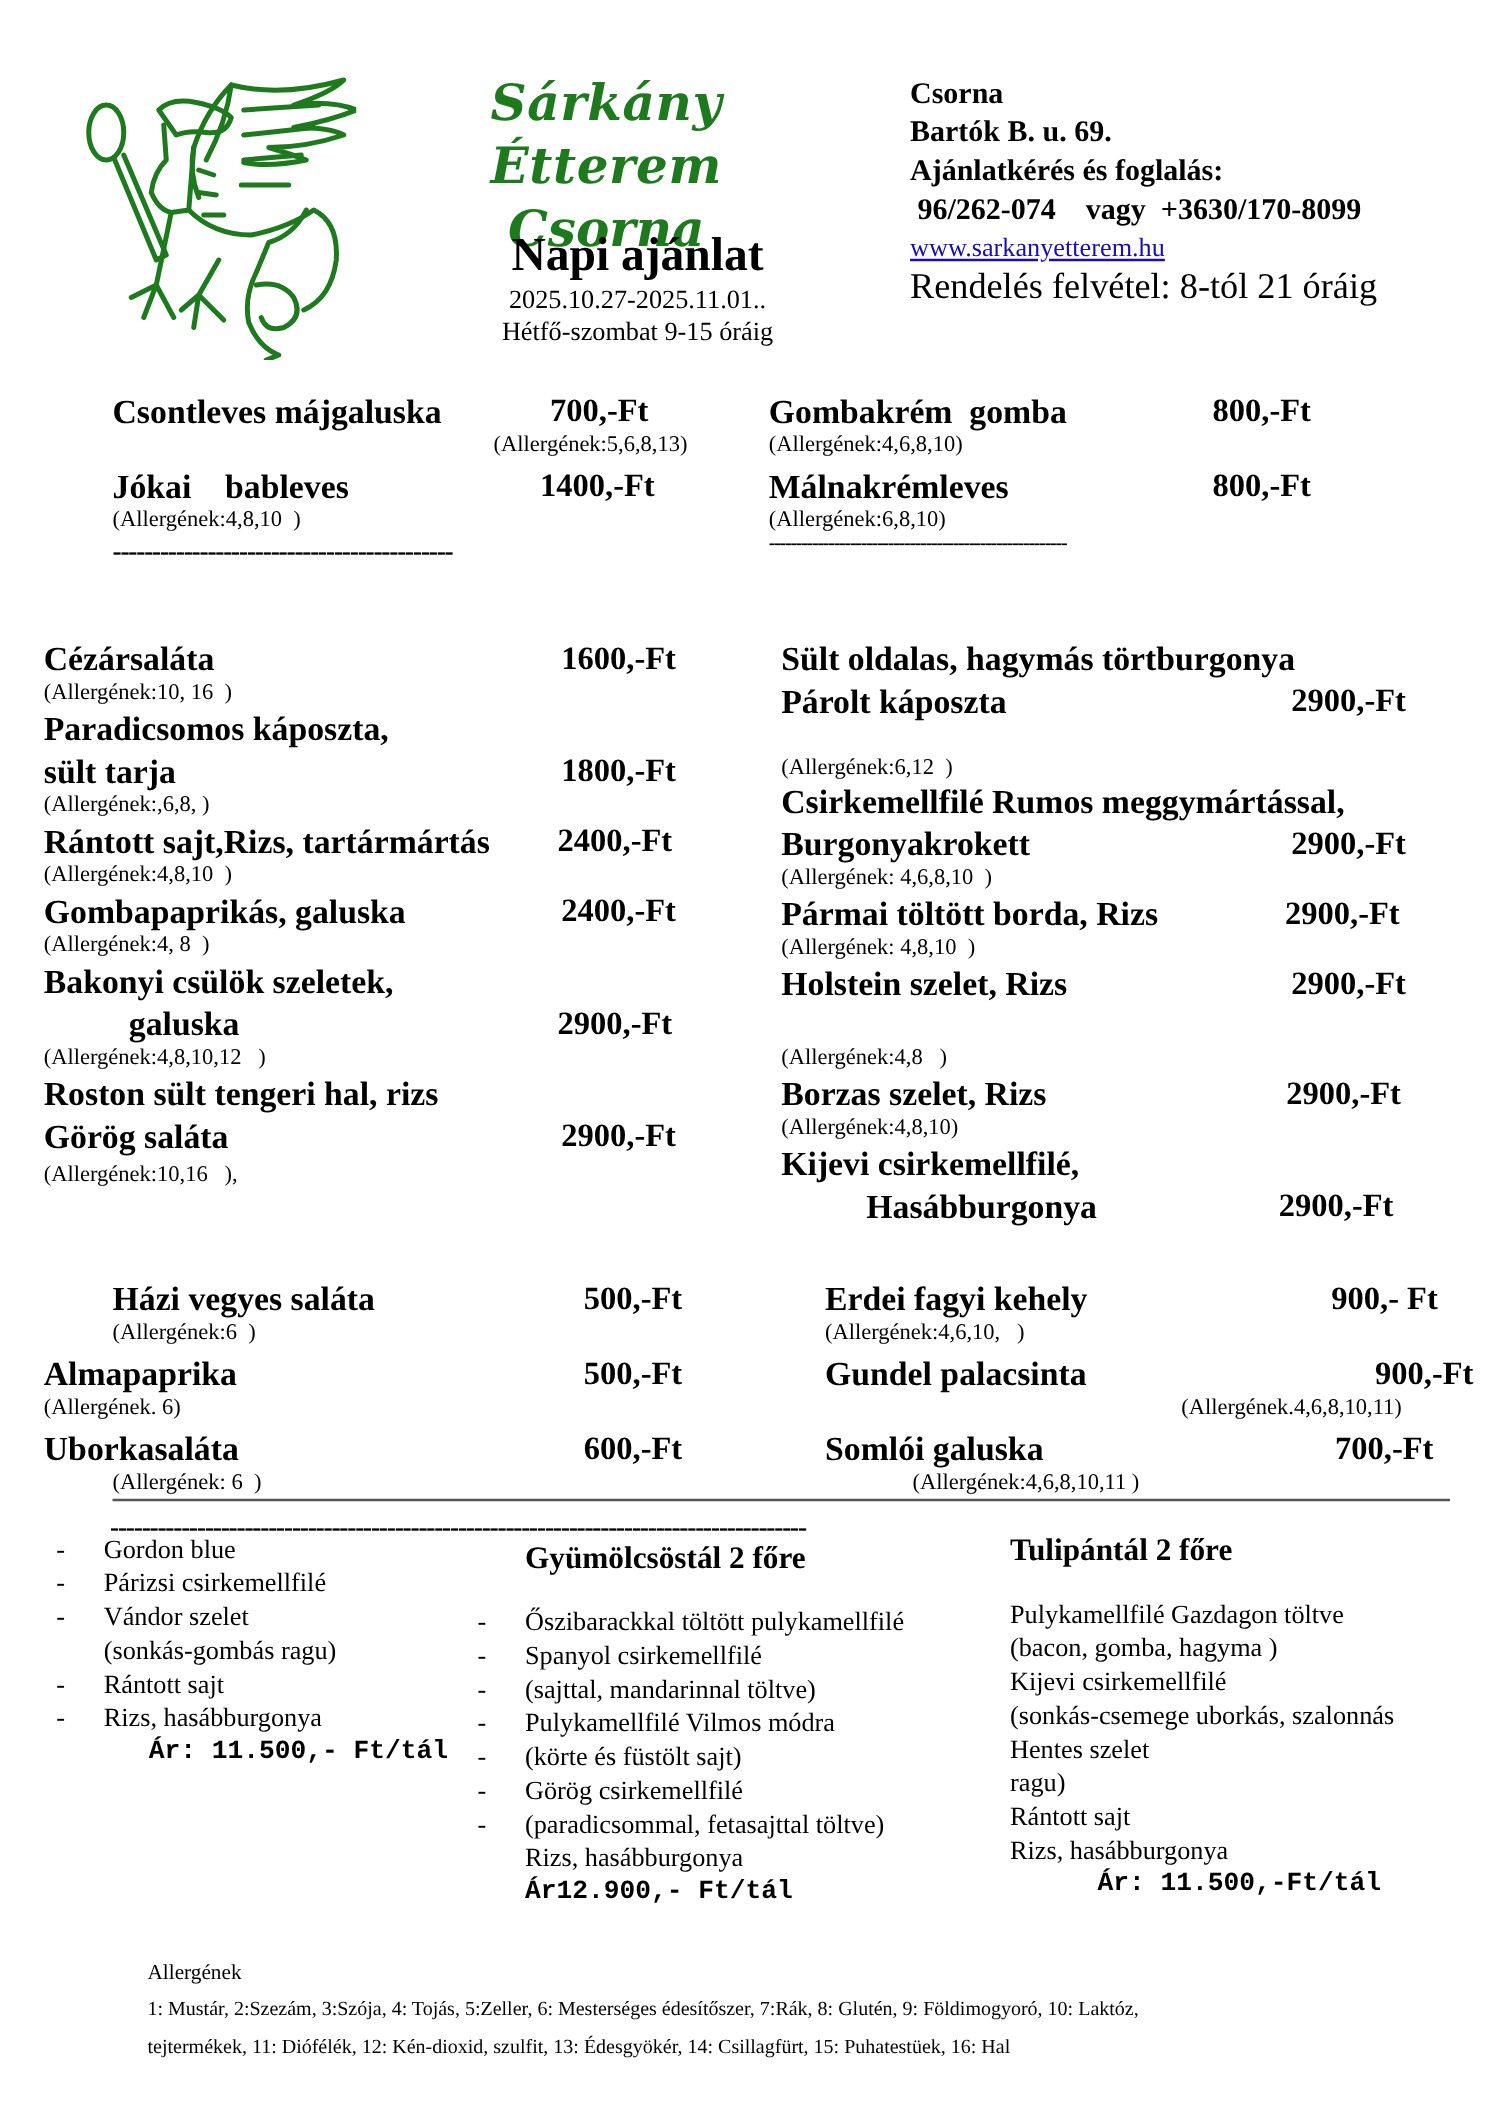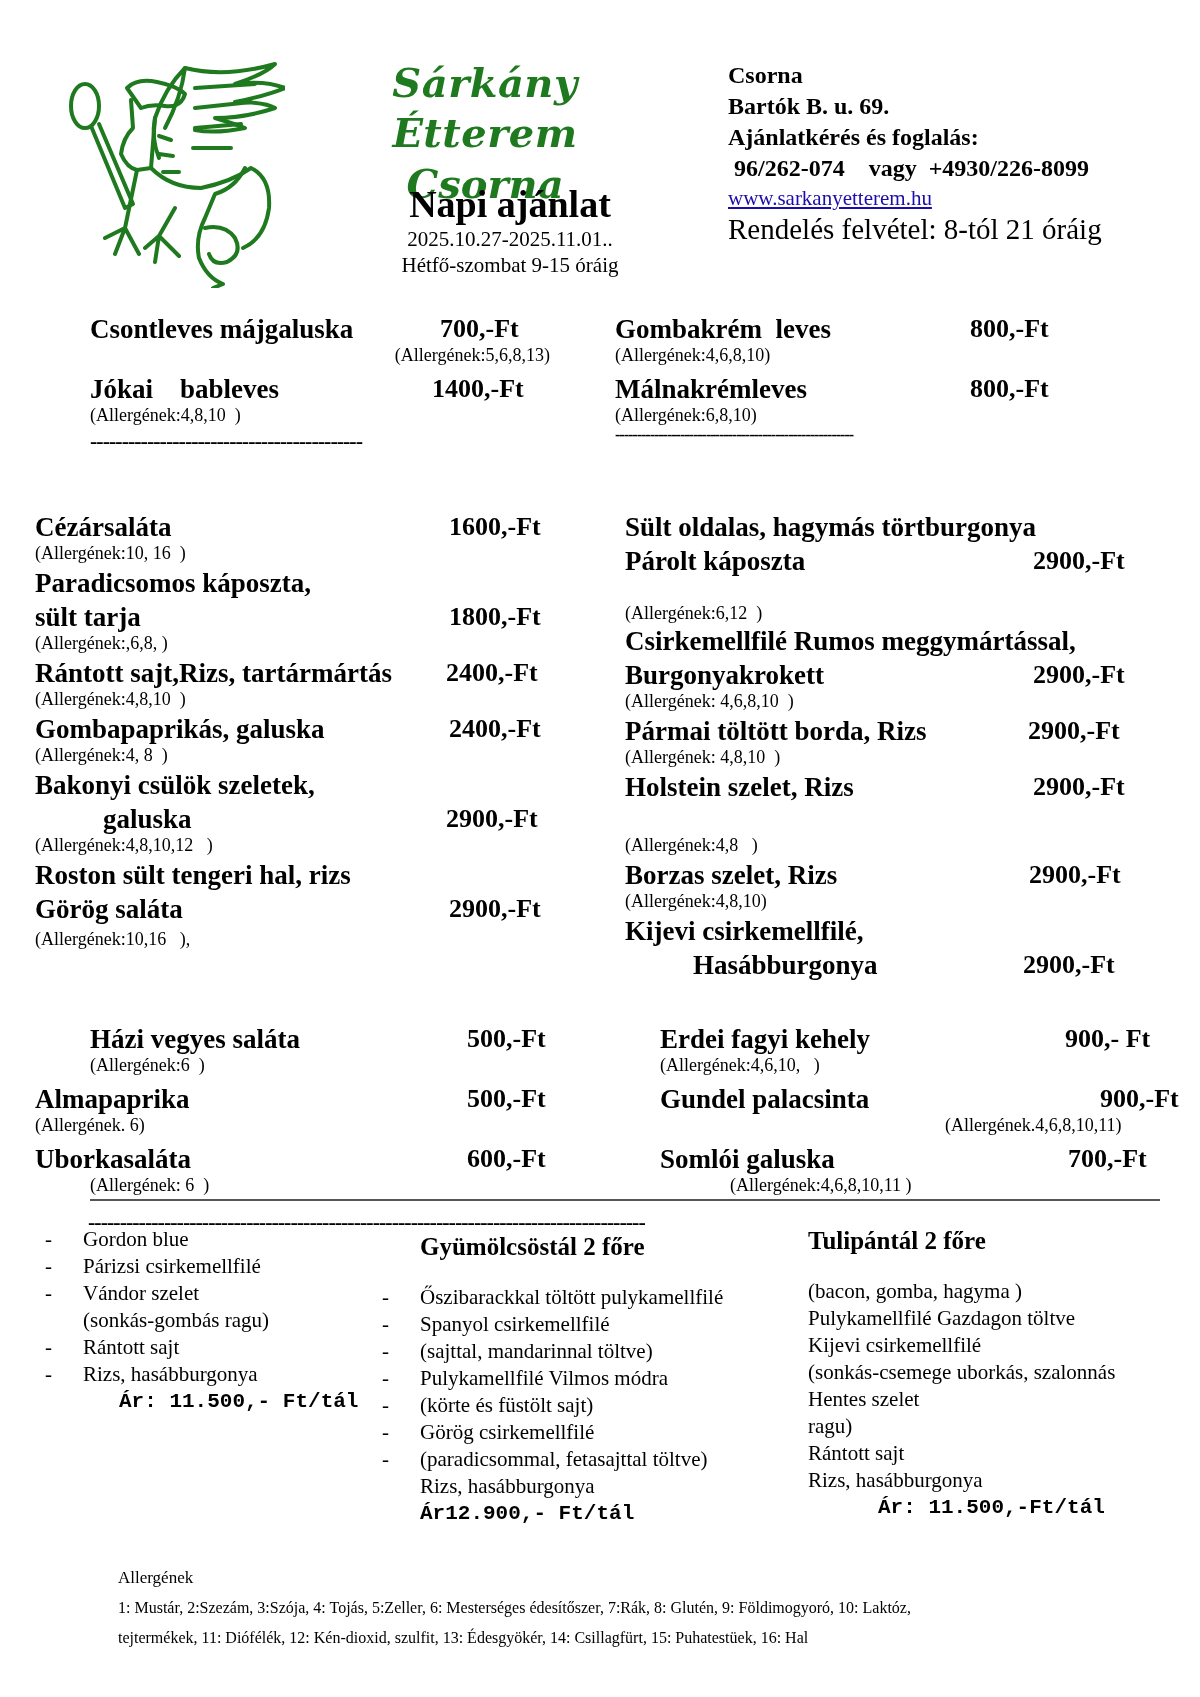--- a/index.html
+++ b/index.html
@@ -65,7 +65,7 @@
   <div>Csorna</div>
   <div>Bartók B. u. 69.</div>
   <div>Ajánlatkérés és foglalás:</div>
-  <div style="white-space:pre;"> 96/262-074    vagy  +4930/226-8099</div>
+  <div style="white-space:pre;"> 96/262-074    vagy  +3630/170-8099</div>
   <a class="url">www.sarkanyetterem.hu</a>
   <span class="order">Rendelés felvétel: 8-tól 21 óráig</span>
 </div>

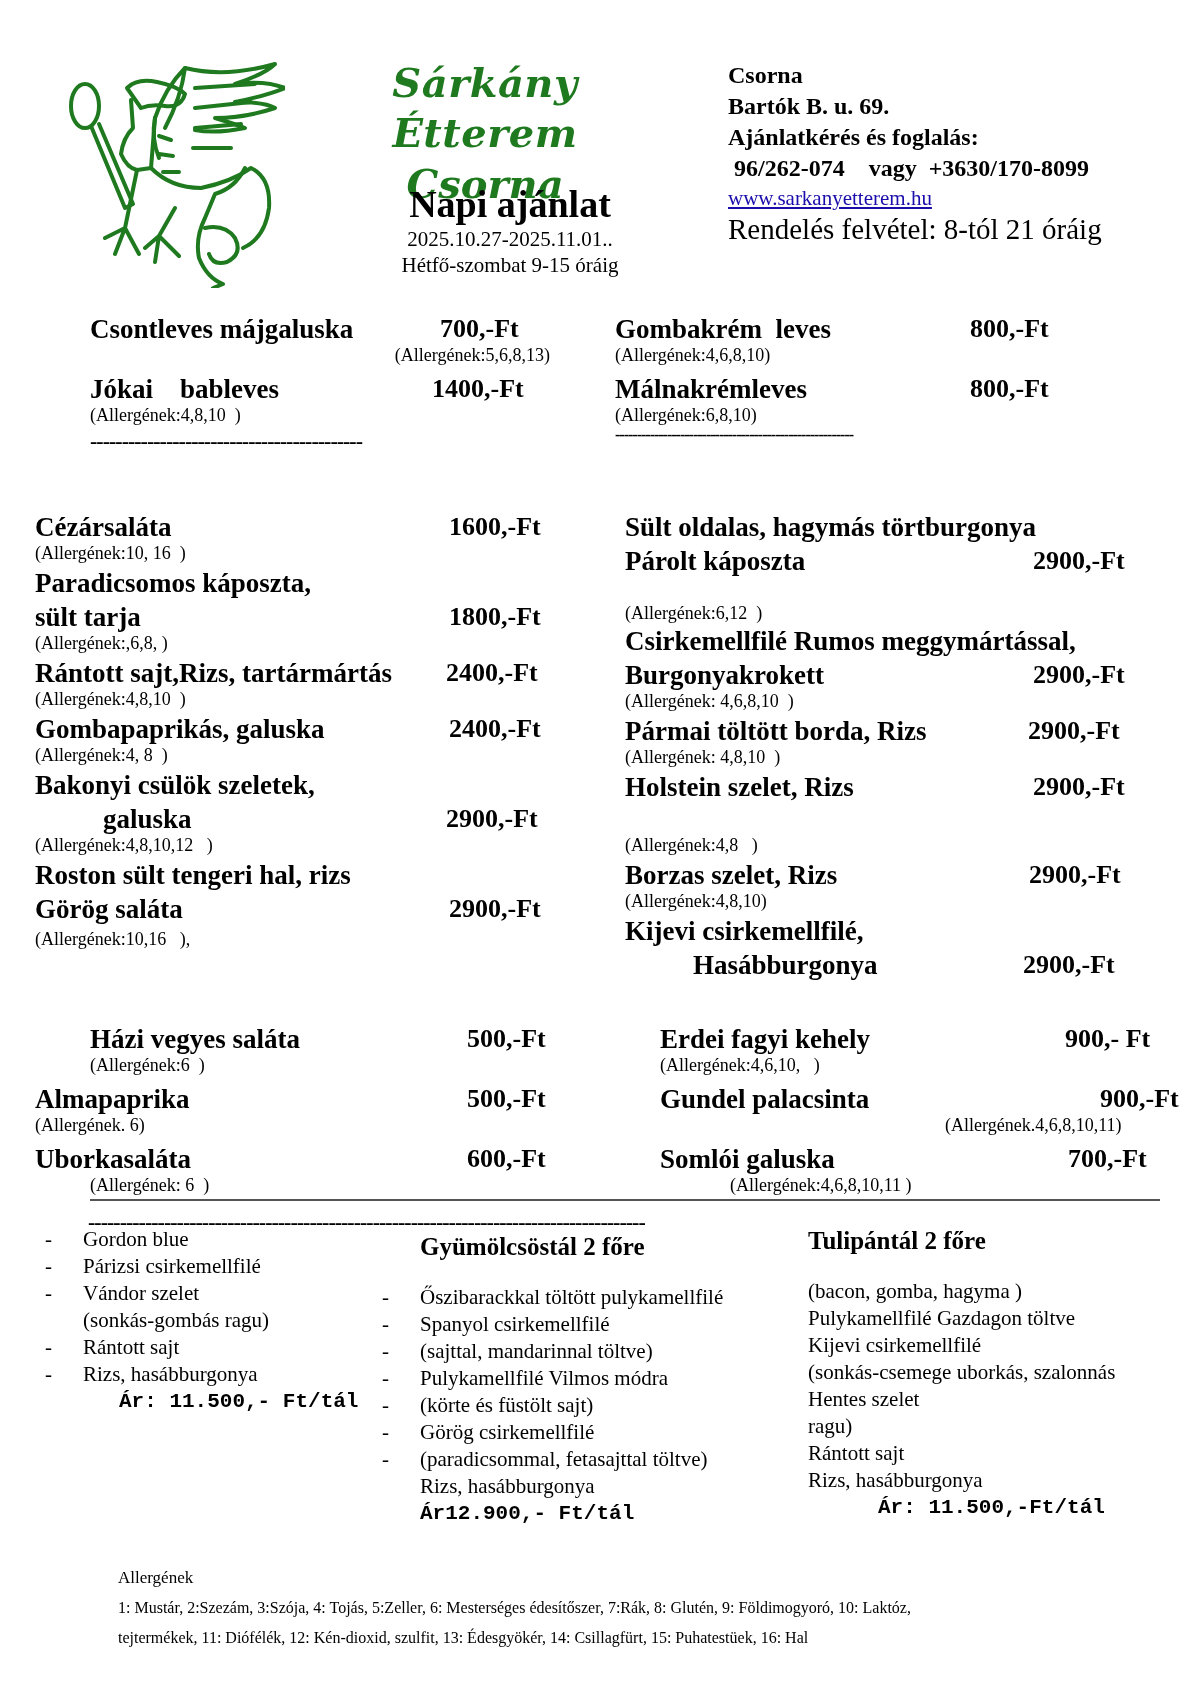--- a/index.html
+++ b/index.html
@@ -86,7 +86,7 @@
 
 <div class="abs" style="left:615px; top:314px; width:460px;">
   <div style="position:relative; height:30px;">
-    <span class="item-name">Gombakrém  leves</span>
+    <span class="item-name">Gombakrém  gomba</span>
     <span class="item-price abs" style="left:355px; top:0;">800,-Ft</span>
   </div>
   <div class="allerg" style="height:30px;">(Allergének:4,6,8,10)</div>

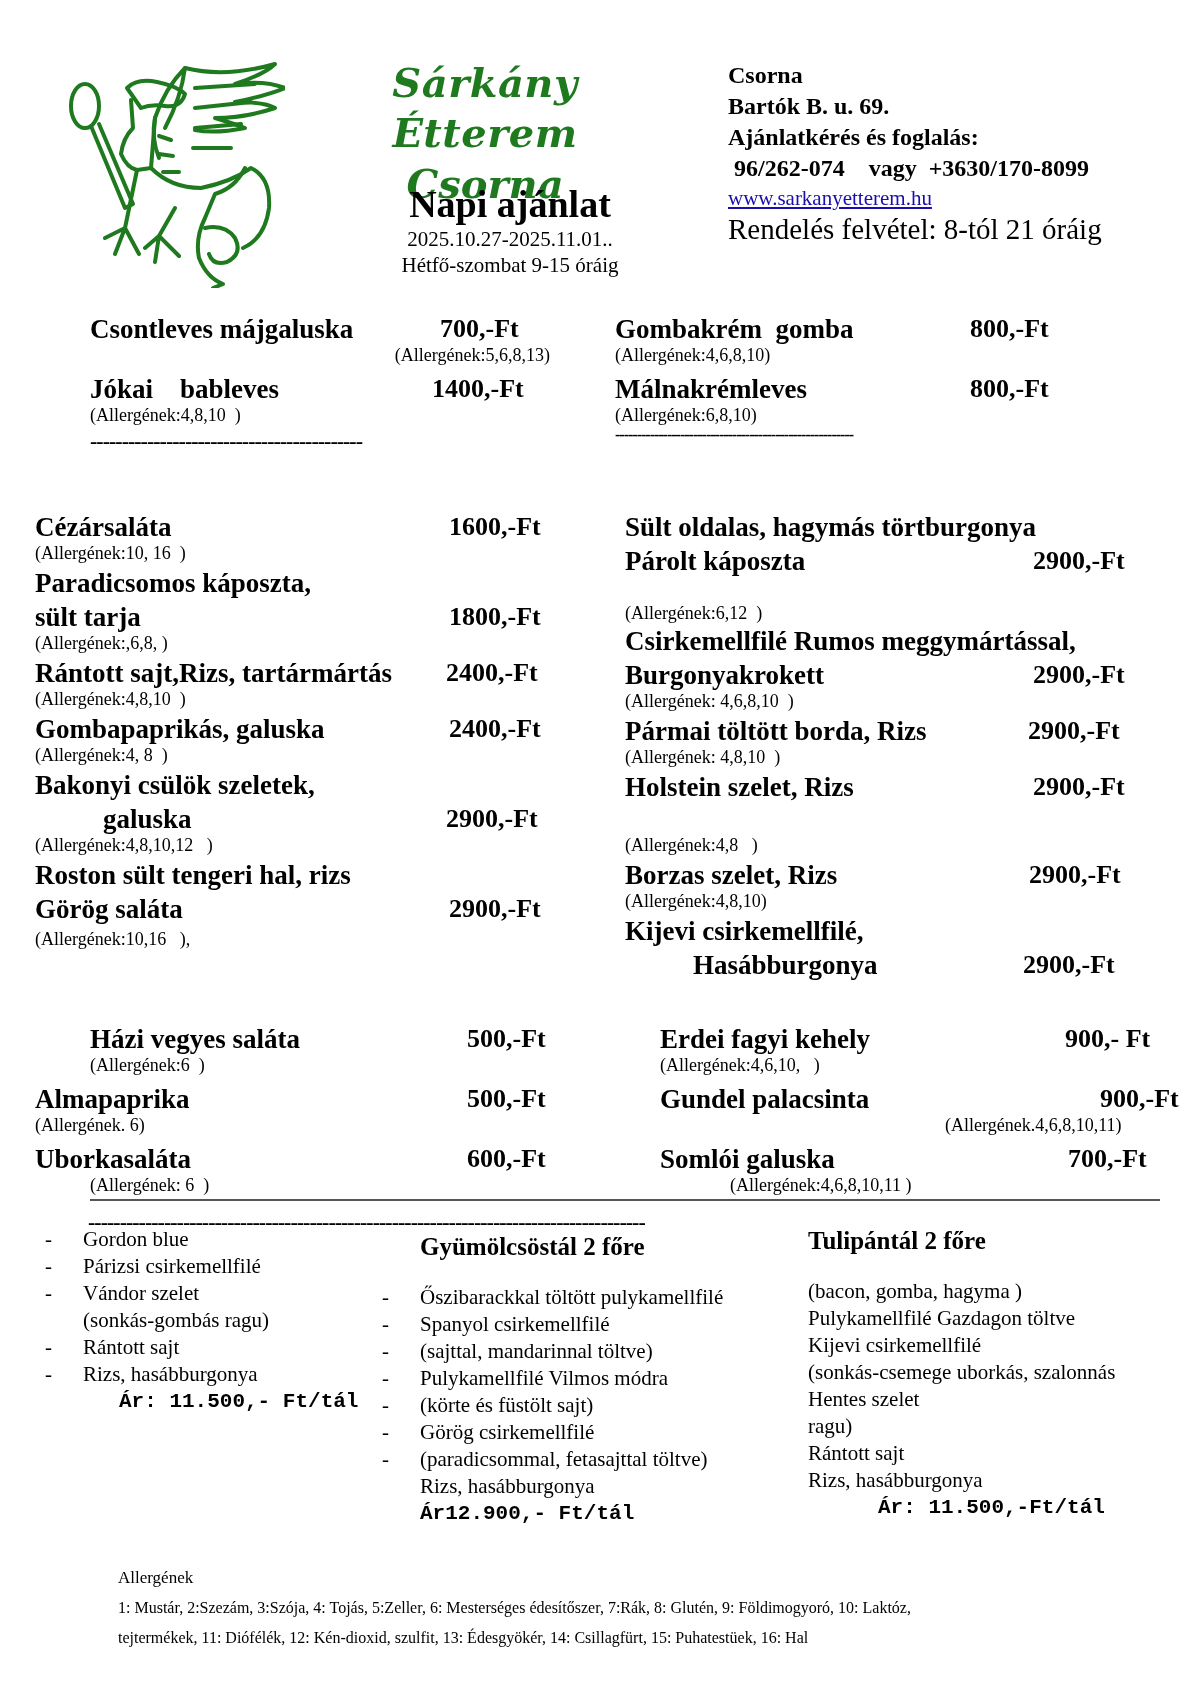--- a/index.html
+++ b/index.html
@@ -233,8 +233,8 @@
 
 <div class="abs" style="left:808px; top:1226px; width:390px;">
   <div class="platter-title" style="margin-bottom:22px;">Tulipántál 2 főre</div>
+  <div class="platter-line">Pulykamellfilé Gazdagon töltve</div>
   <div class="platter-line">(bacon, gomba, hagyma )</div>
-  <div class="platter-line">Pulykamellfilé Gazdagon töltve</div>
   <div class="platter-line">Kijevi csirkemellfilé</div>
   <div class="platter-line">(sonkás-csemege uborkás, szalonnás</div>
   <div class="platter-line">Hentes szelet</div>

